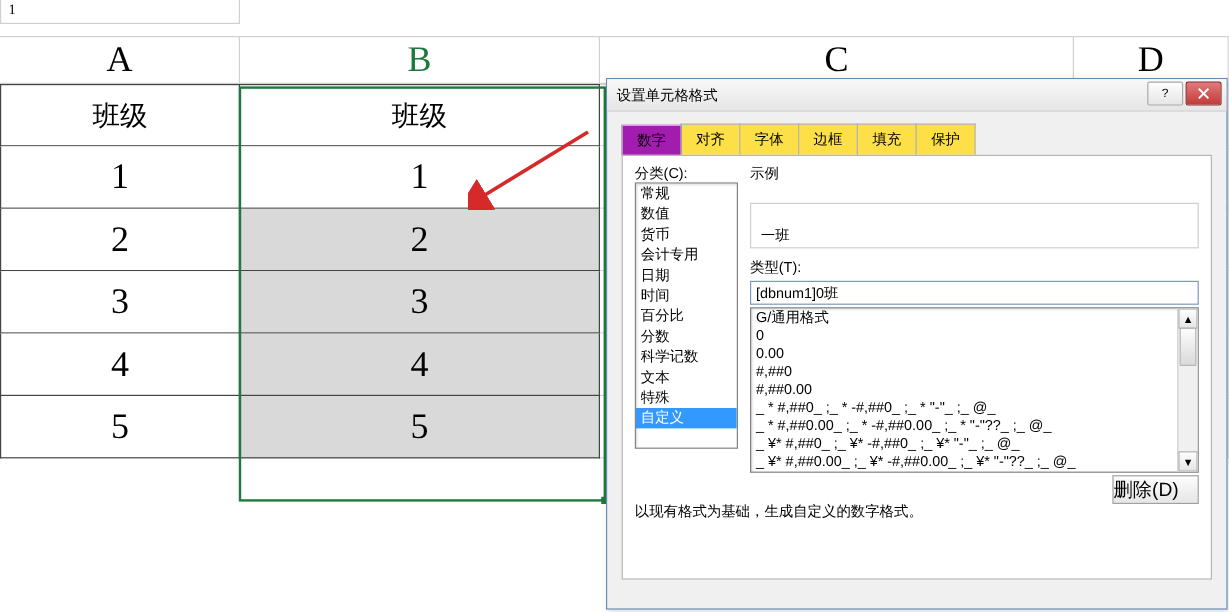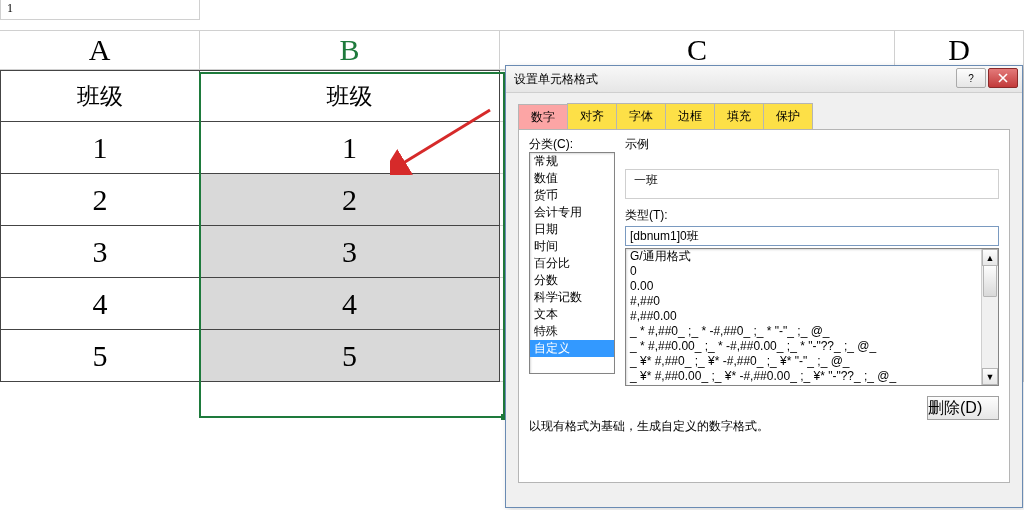--- a/index.html
+++ b/index.html
@@ -138,7 +138,7 @@
       cursor: default;
     }
     .tab.active {
-      background: #fca5a5;
+      background: #a21caf;
       position: relative;
       top: 1px;
     }

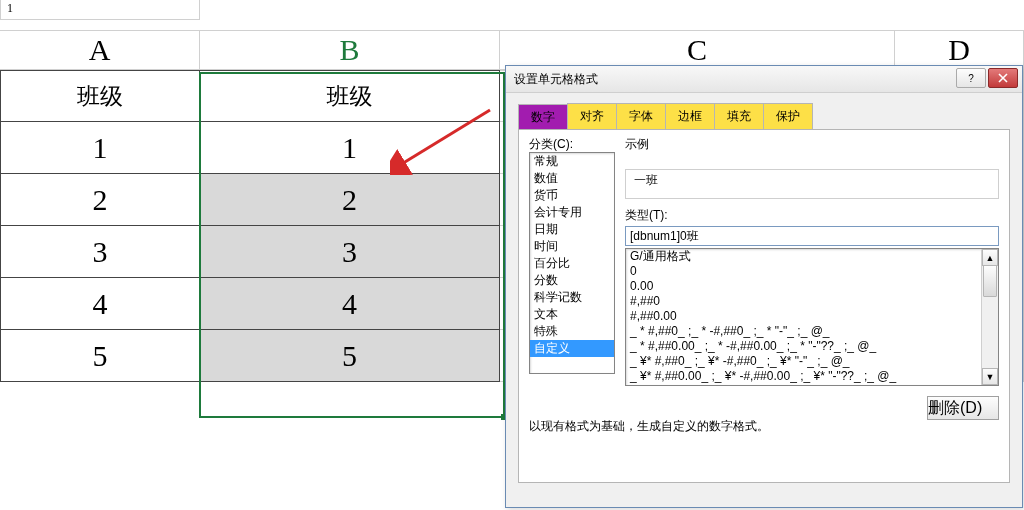--- a/index.html
+++ b/index.html
@@ -178,7 +178,7 @@
     .exbox {
       border: 1px solid #cfcfcf;
       height: 30px;
-      padding: 2px 8px;
+      padding: 18px 8px;
       box-sizing: border-box;
       margin-bottom: 8px;
       background: #fff;

